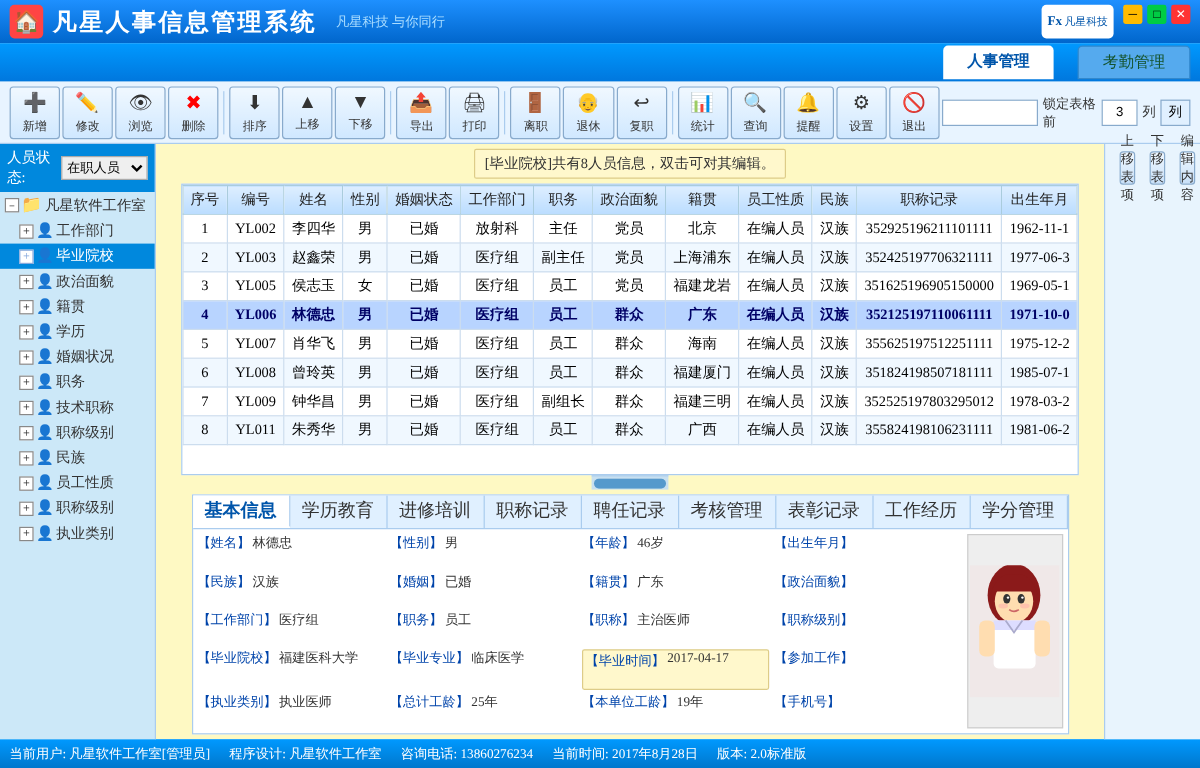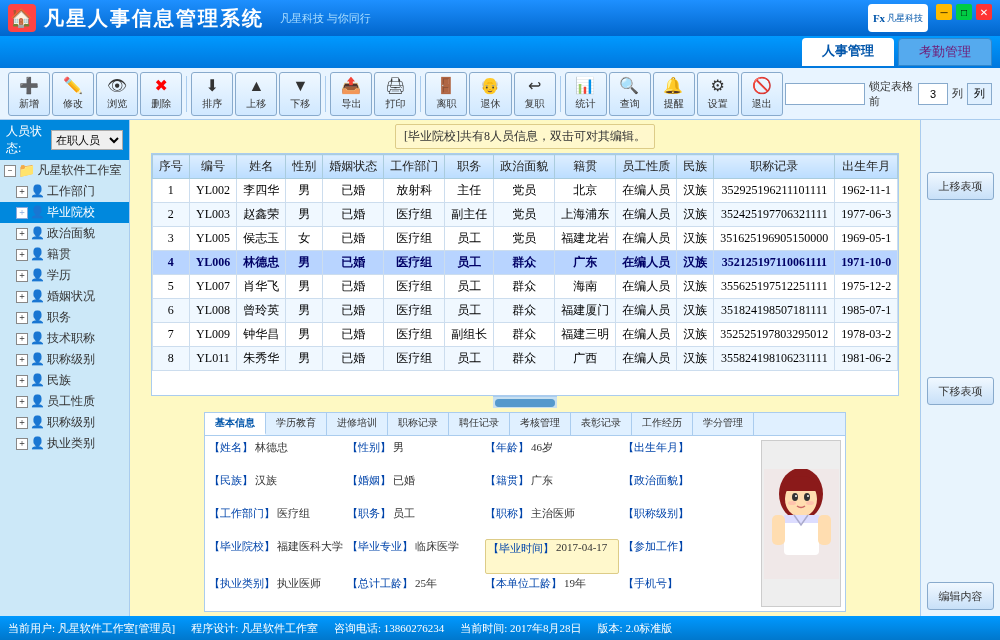--- a/index.html
+++ b/index.html
@@ -20,7 +20,7 @@
     .top-nav { background: linear-gradient(to bottom, #0099ff, #0077dd); height: 32px; display: flex; align-items: center; padding: 0 8px; justify-content: flex-end; }
     .nav-tab { padding: 4px 20px; border-radius: 4px 4px 0 0; font-size: 13px; cursor: pointer; }
     .nav-tab.active { background: white; color: #0055aa; font-weight: bold; }
-    .nav-tab.inactive { background: #55aaee; color: #701a75; border: 1px solid #3388cc; }
+    .nav-tab.inactive { background: #55aaee; color: #14532d; border: 1px solid #3388cc; margin-left: 16px; }
     
     
     .toolbar { background: #e8f4ff; border-bottom: 1px solid #aaccee; height: 52px; display: flex; align-items: center; padding: 2px 8px; gap: 2px; }

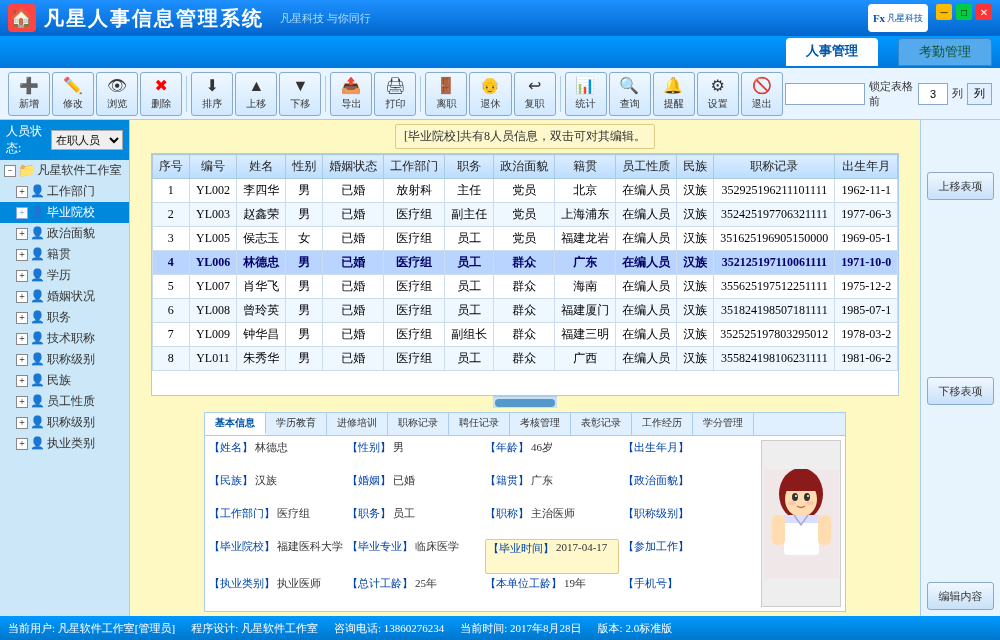--- a/index.html
+++ b/index.html
@@ -71,7 +71,7 @@
     .detail-photo { width: 80px; background: #eee; display: flex; align-items: center; justify-content: center; overflow: hidden; border: 1px solid #ccc; margin-left: 4px; }
     
     
-    .action-btns { width: 80px; display: flex; flex-direction: column; gap: 6px; padding: 6px; background: #e8f4fd; border-left: 1px solid #aaccee; }
+    .action-btns { width: 80px; display: flex; flex-direction: row; gap: 6px; padding: 6px; background: #e8f4fd; border-left: 1px solid #aaccee; }
     .action-btn { height: 28px; background: linear-gradient(to bottom, #f0f8ff, #c8e0f8); border: 1px solid #88aacc; border-radius: 3px; cursor: pointer; font-size: 11px; color: #333; display: flex; align-items: center; justify-content: center; }
     
     

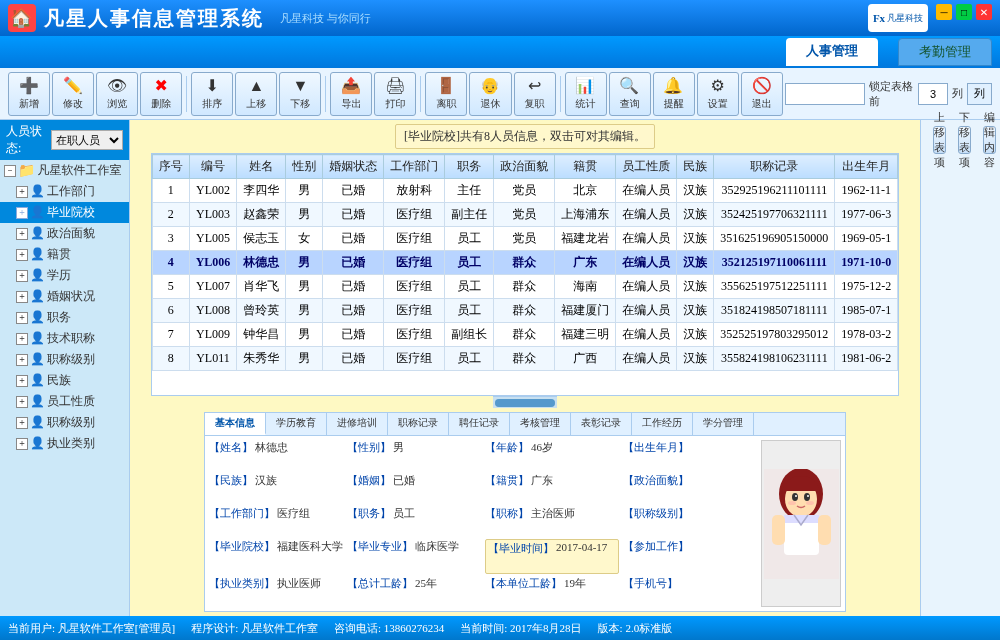--- a/index.html
+++ b/index.html
@@ -61,7 +61,7 @@
     
     .detail-panel { height: 200px; margin: 4px; border: 1px solid #aaccee; background: white; display: flex; flex-direction: column; }
     .detail-tabs { display: flex; background: #e0f0ff; border-bottom: 1px solid #aaccee; }
-    .detail-tab { padding: 3px 10px; font-size: 10px; cursor: pointer; border-right: 1px solid #aaccee; color: #333; }
+    .detail-tab { padding: 3px 10px; font-size: 15px; cursor: pointer; border-right: 1px solid #aaccee; color: #333; }
     .detail-tab.active { background: white; color: #0055aa; font-weight: bold; border-bottom: 2px solid white; }
     .detail-body { flex: 1; padding: 4px; overflow: hidden; display: flex; }
     .detail-fields { flex: 1; display: grid; grid-template-columns: 1fr 1fr 1fr 1fr; gap: 2px 4px; font-size: 11px; }

